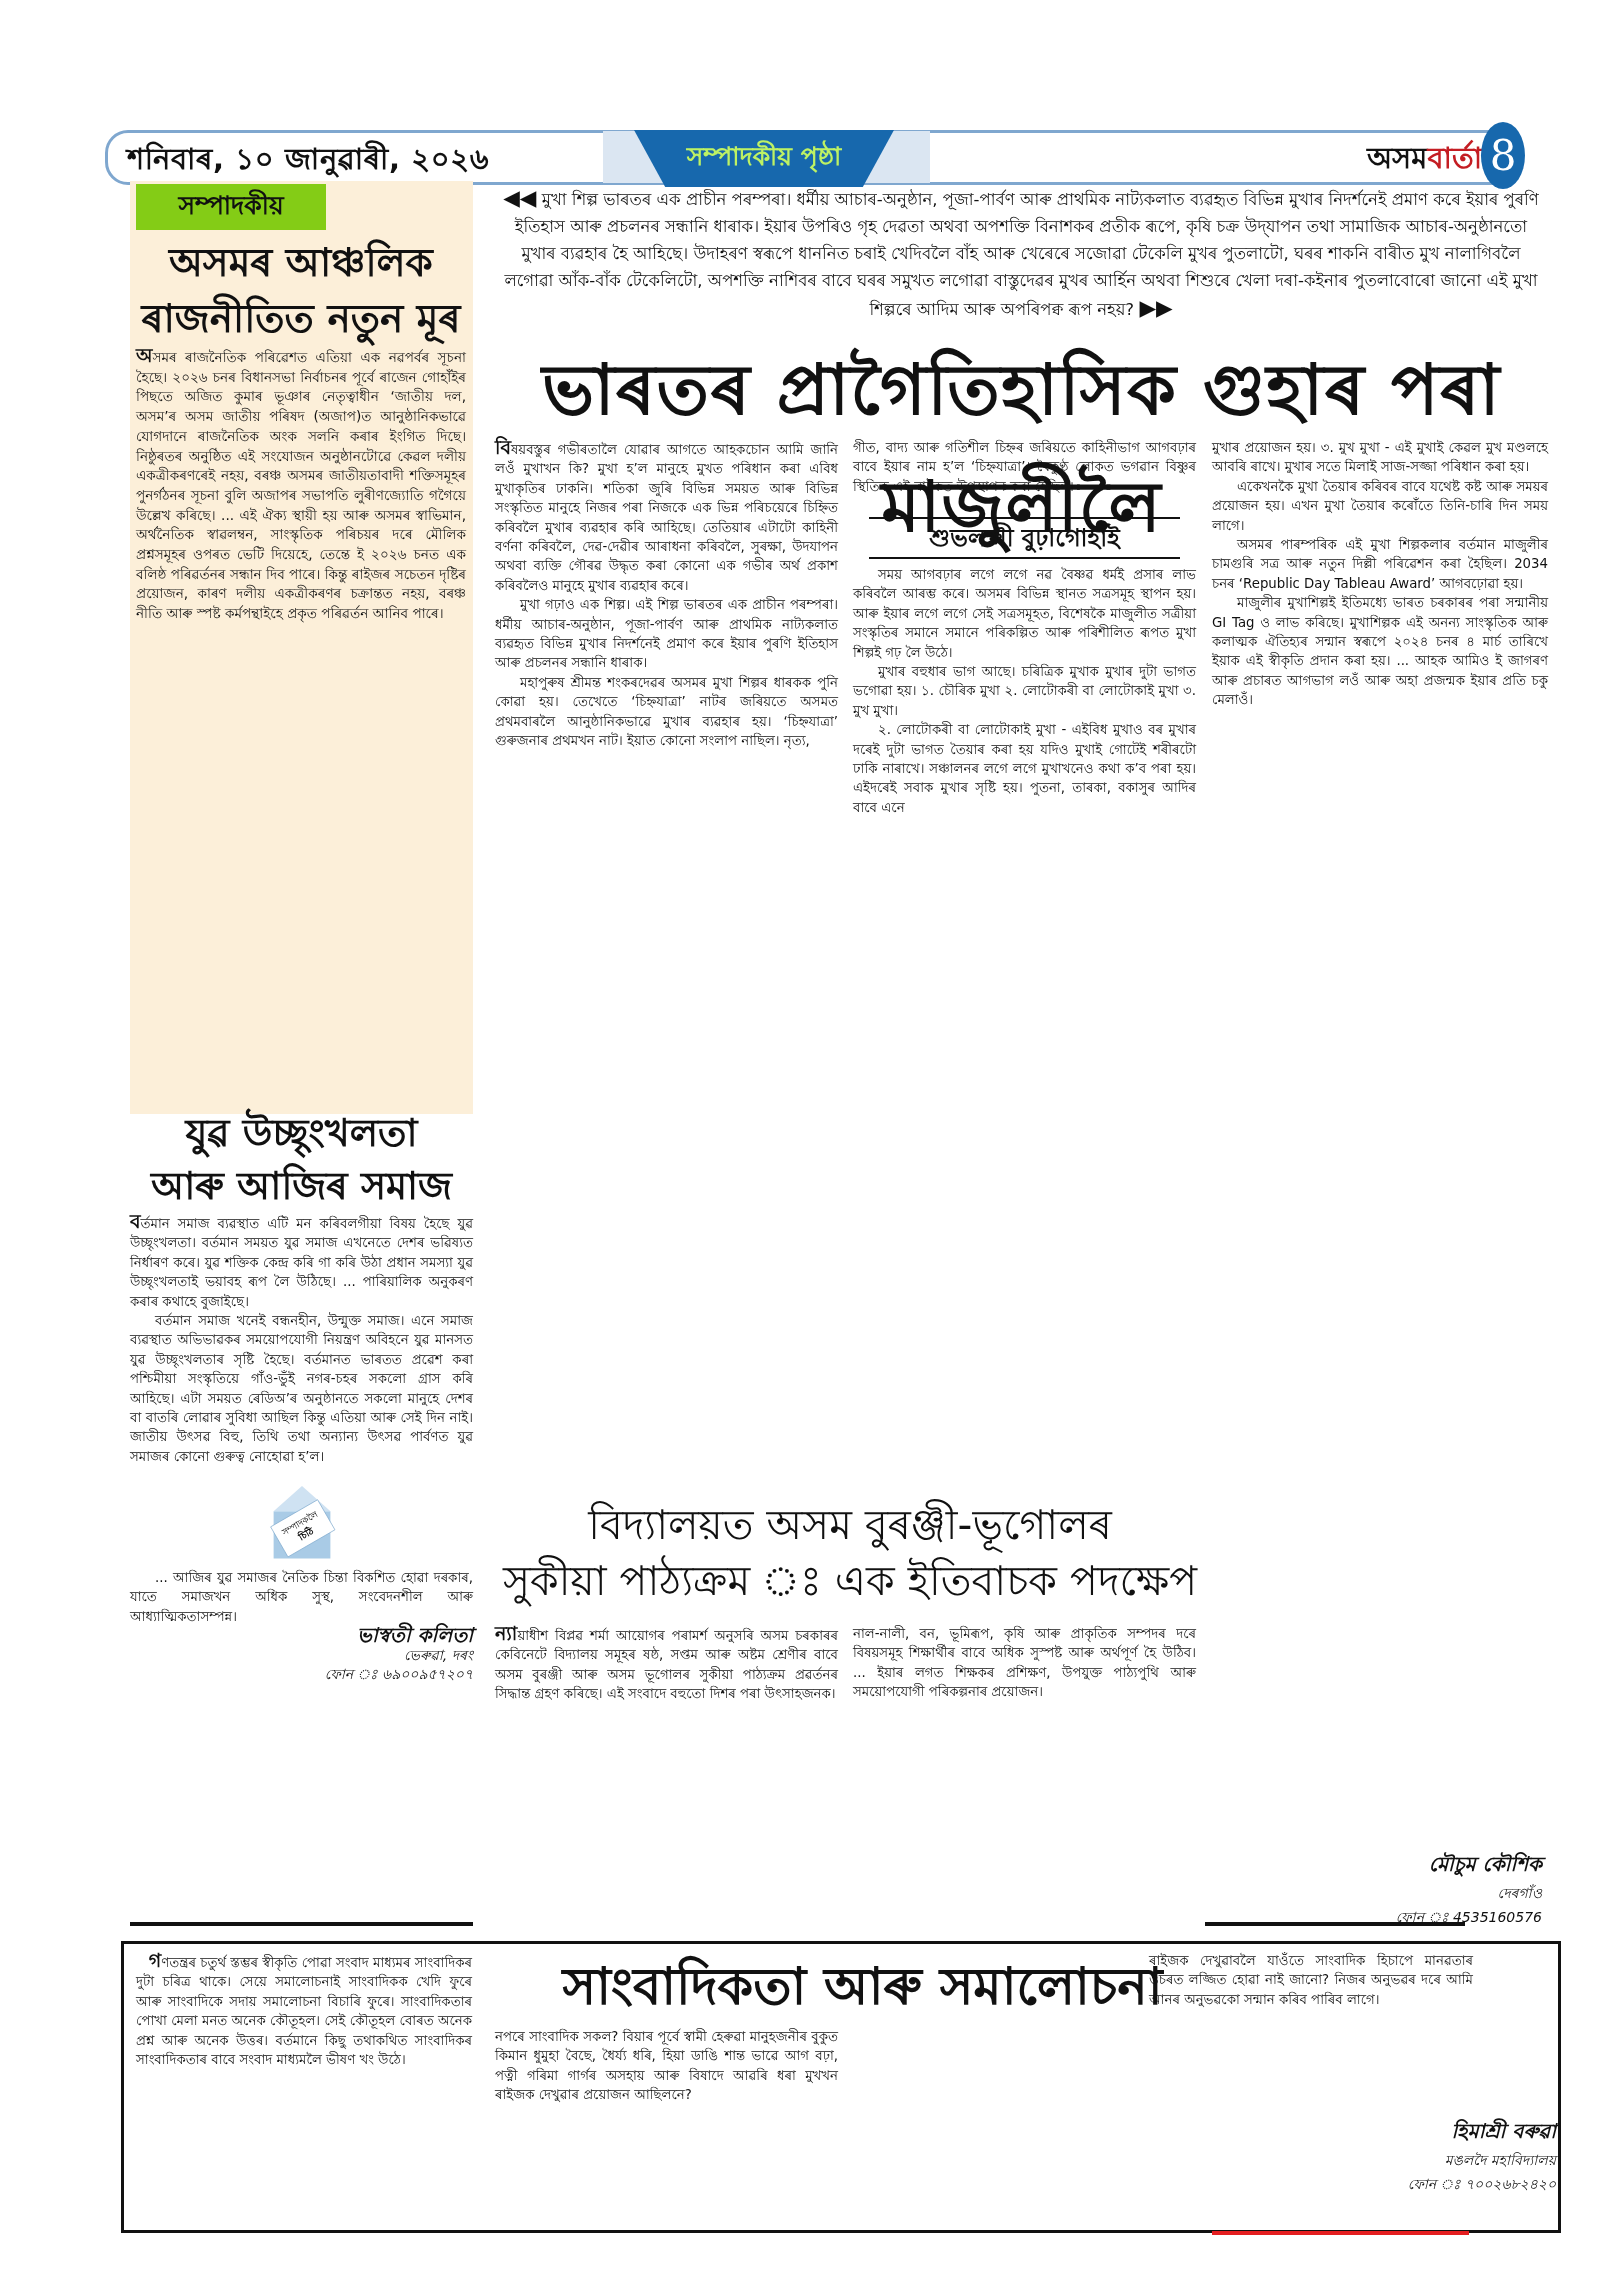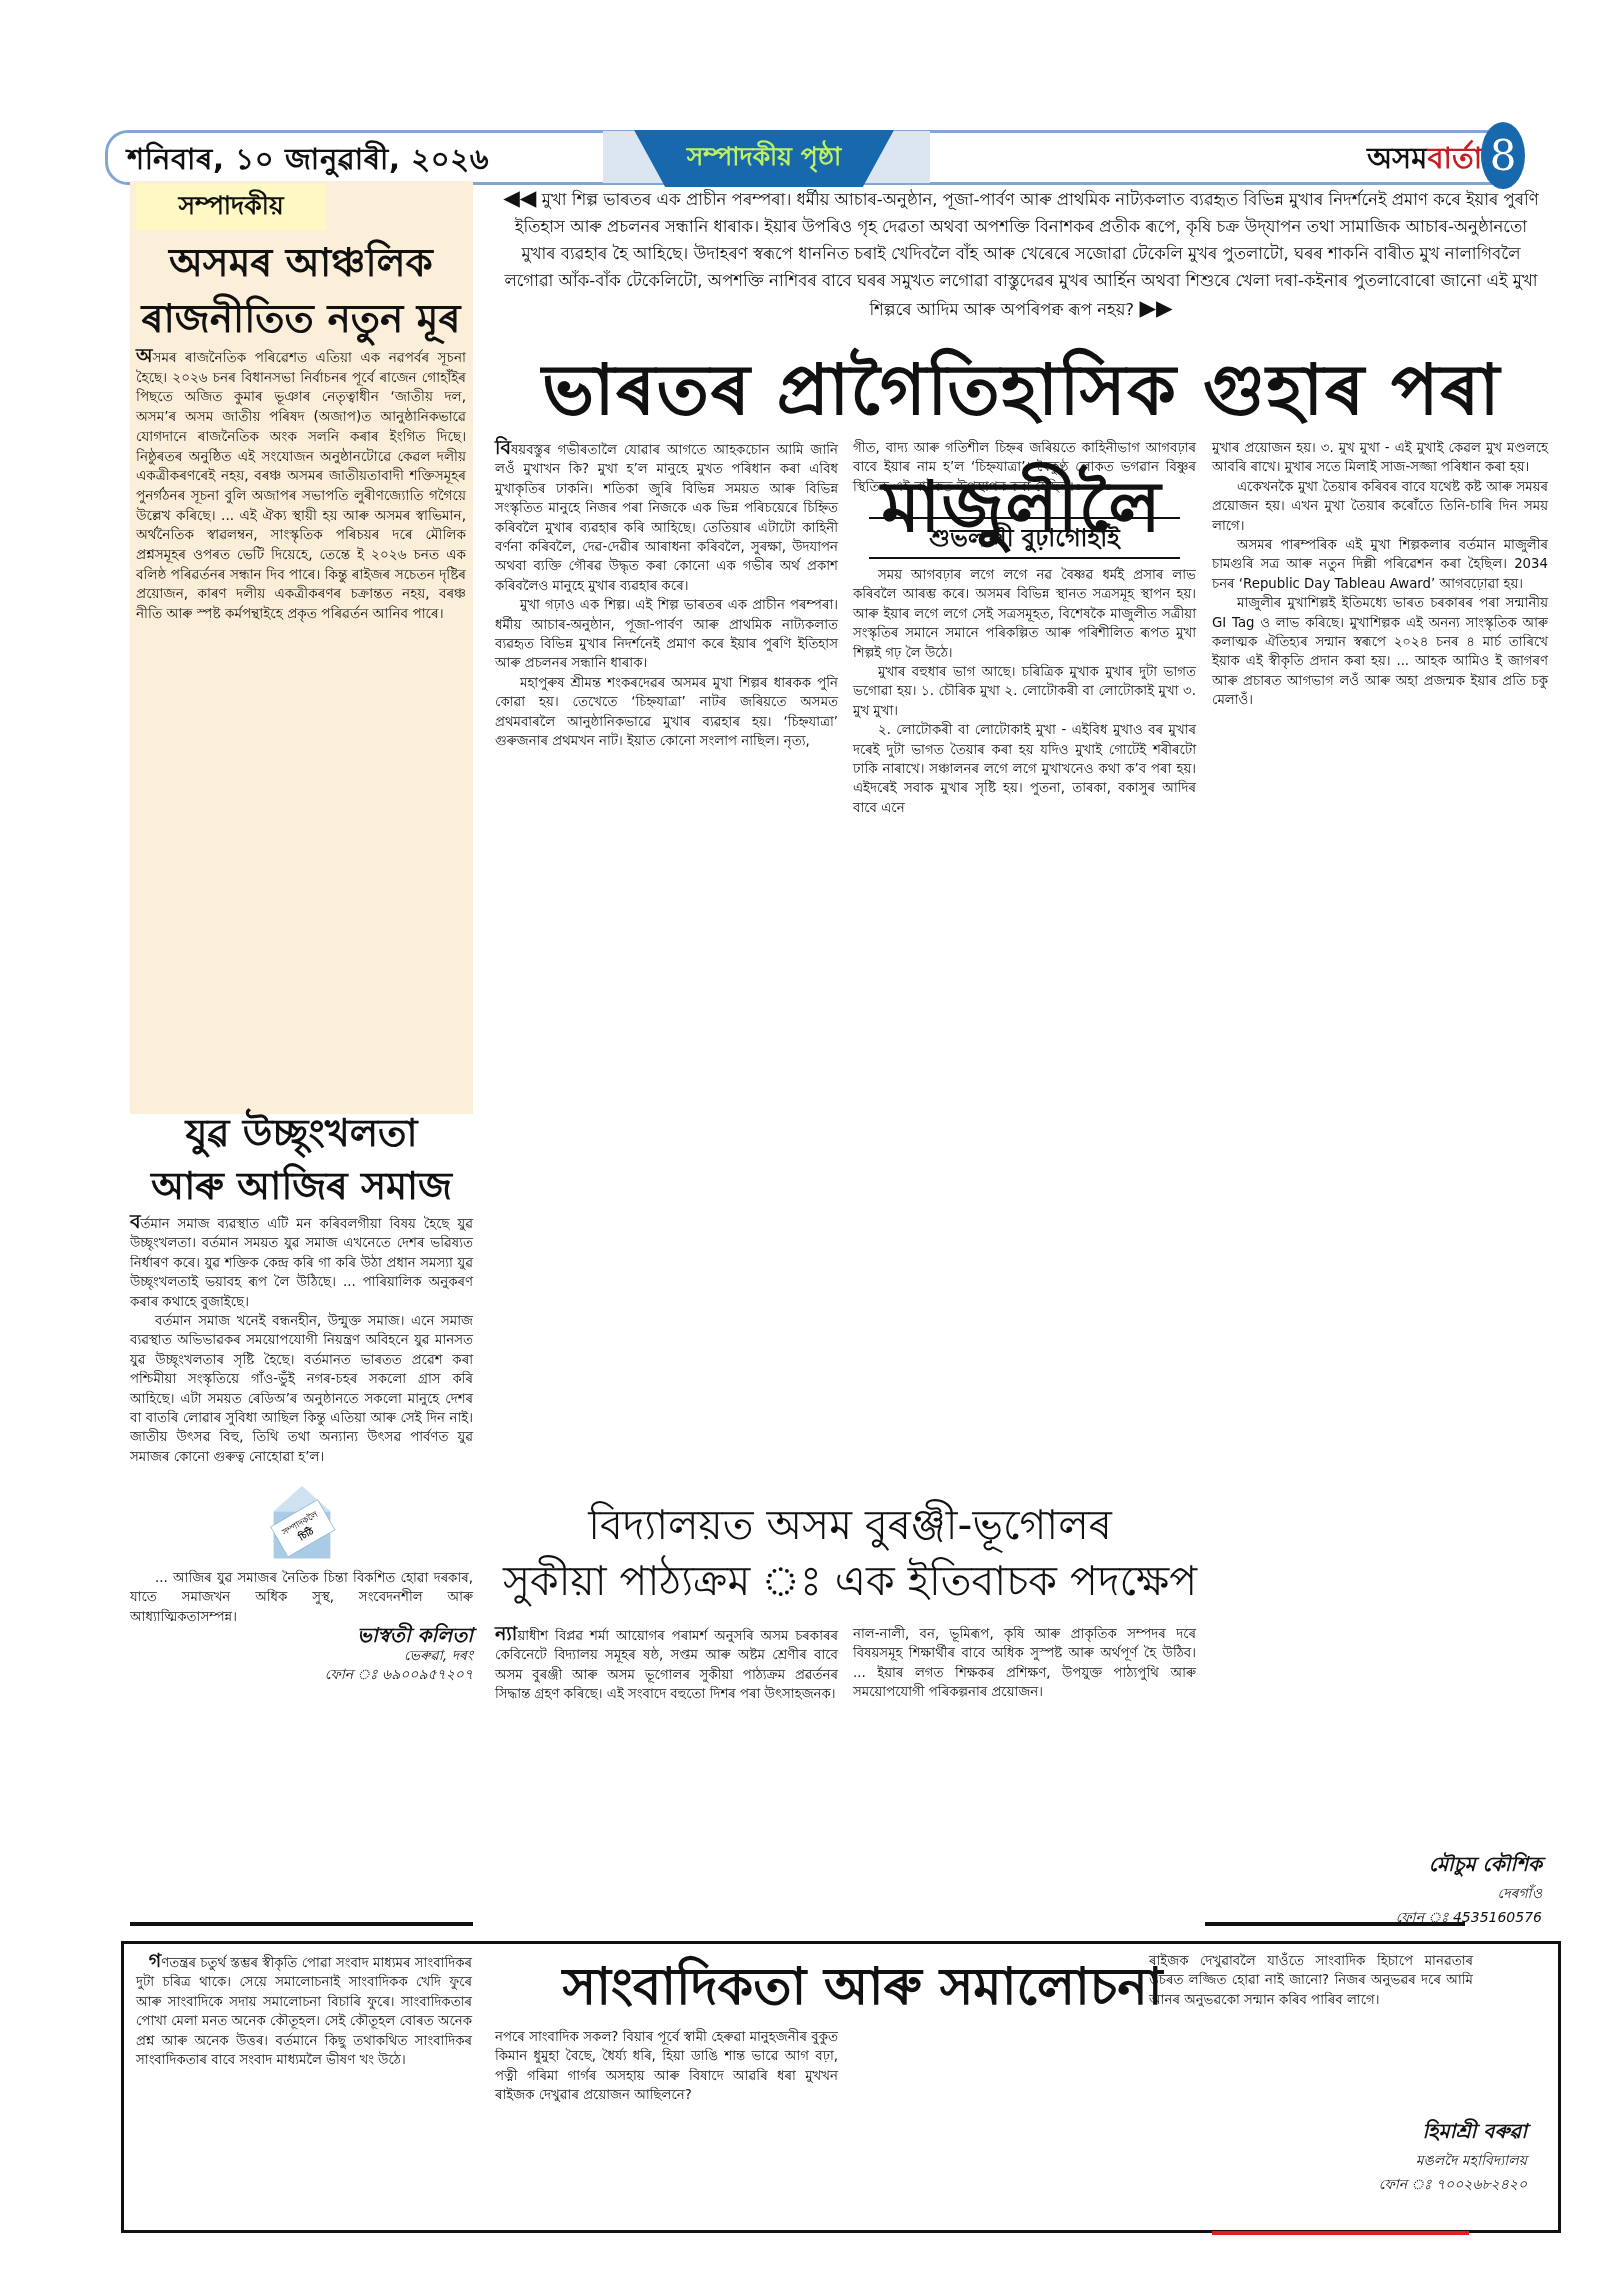--- a/index.html
+++ b/index.html
@@ -21,7 +21,7 @@
 
   
   .ed-box { left:130px; top:181px; width:343px; height:933px; background:#fcefd9; }
-  .ed-tag { left:136px; top:184px; width:190px; height:46px; background:#fef9c3; font-size:25px; font-weight:bold;
+  .ed-tag { left:136px; top:184px; width:190px; height:46px; background:#84cc16; font-size:25px; font-weight:bold;
             display:flex; align-items:center; justify-content:center; }
   .ed-title { left:136px; top:235px; width:330px; text-align:center; font-size:39px; font-weight:bold; line-height:56px; }
   .ed-body { left:136px; top:346px; width:330px; font-size:13.6px; line-height:19.7px; text-align:justify; }

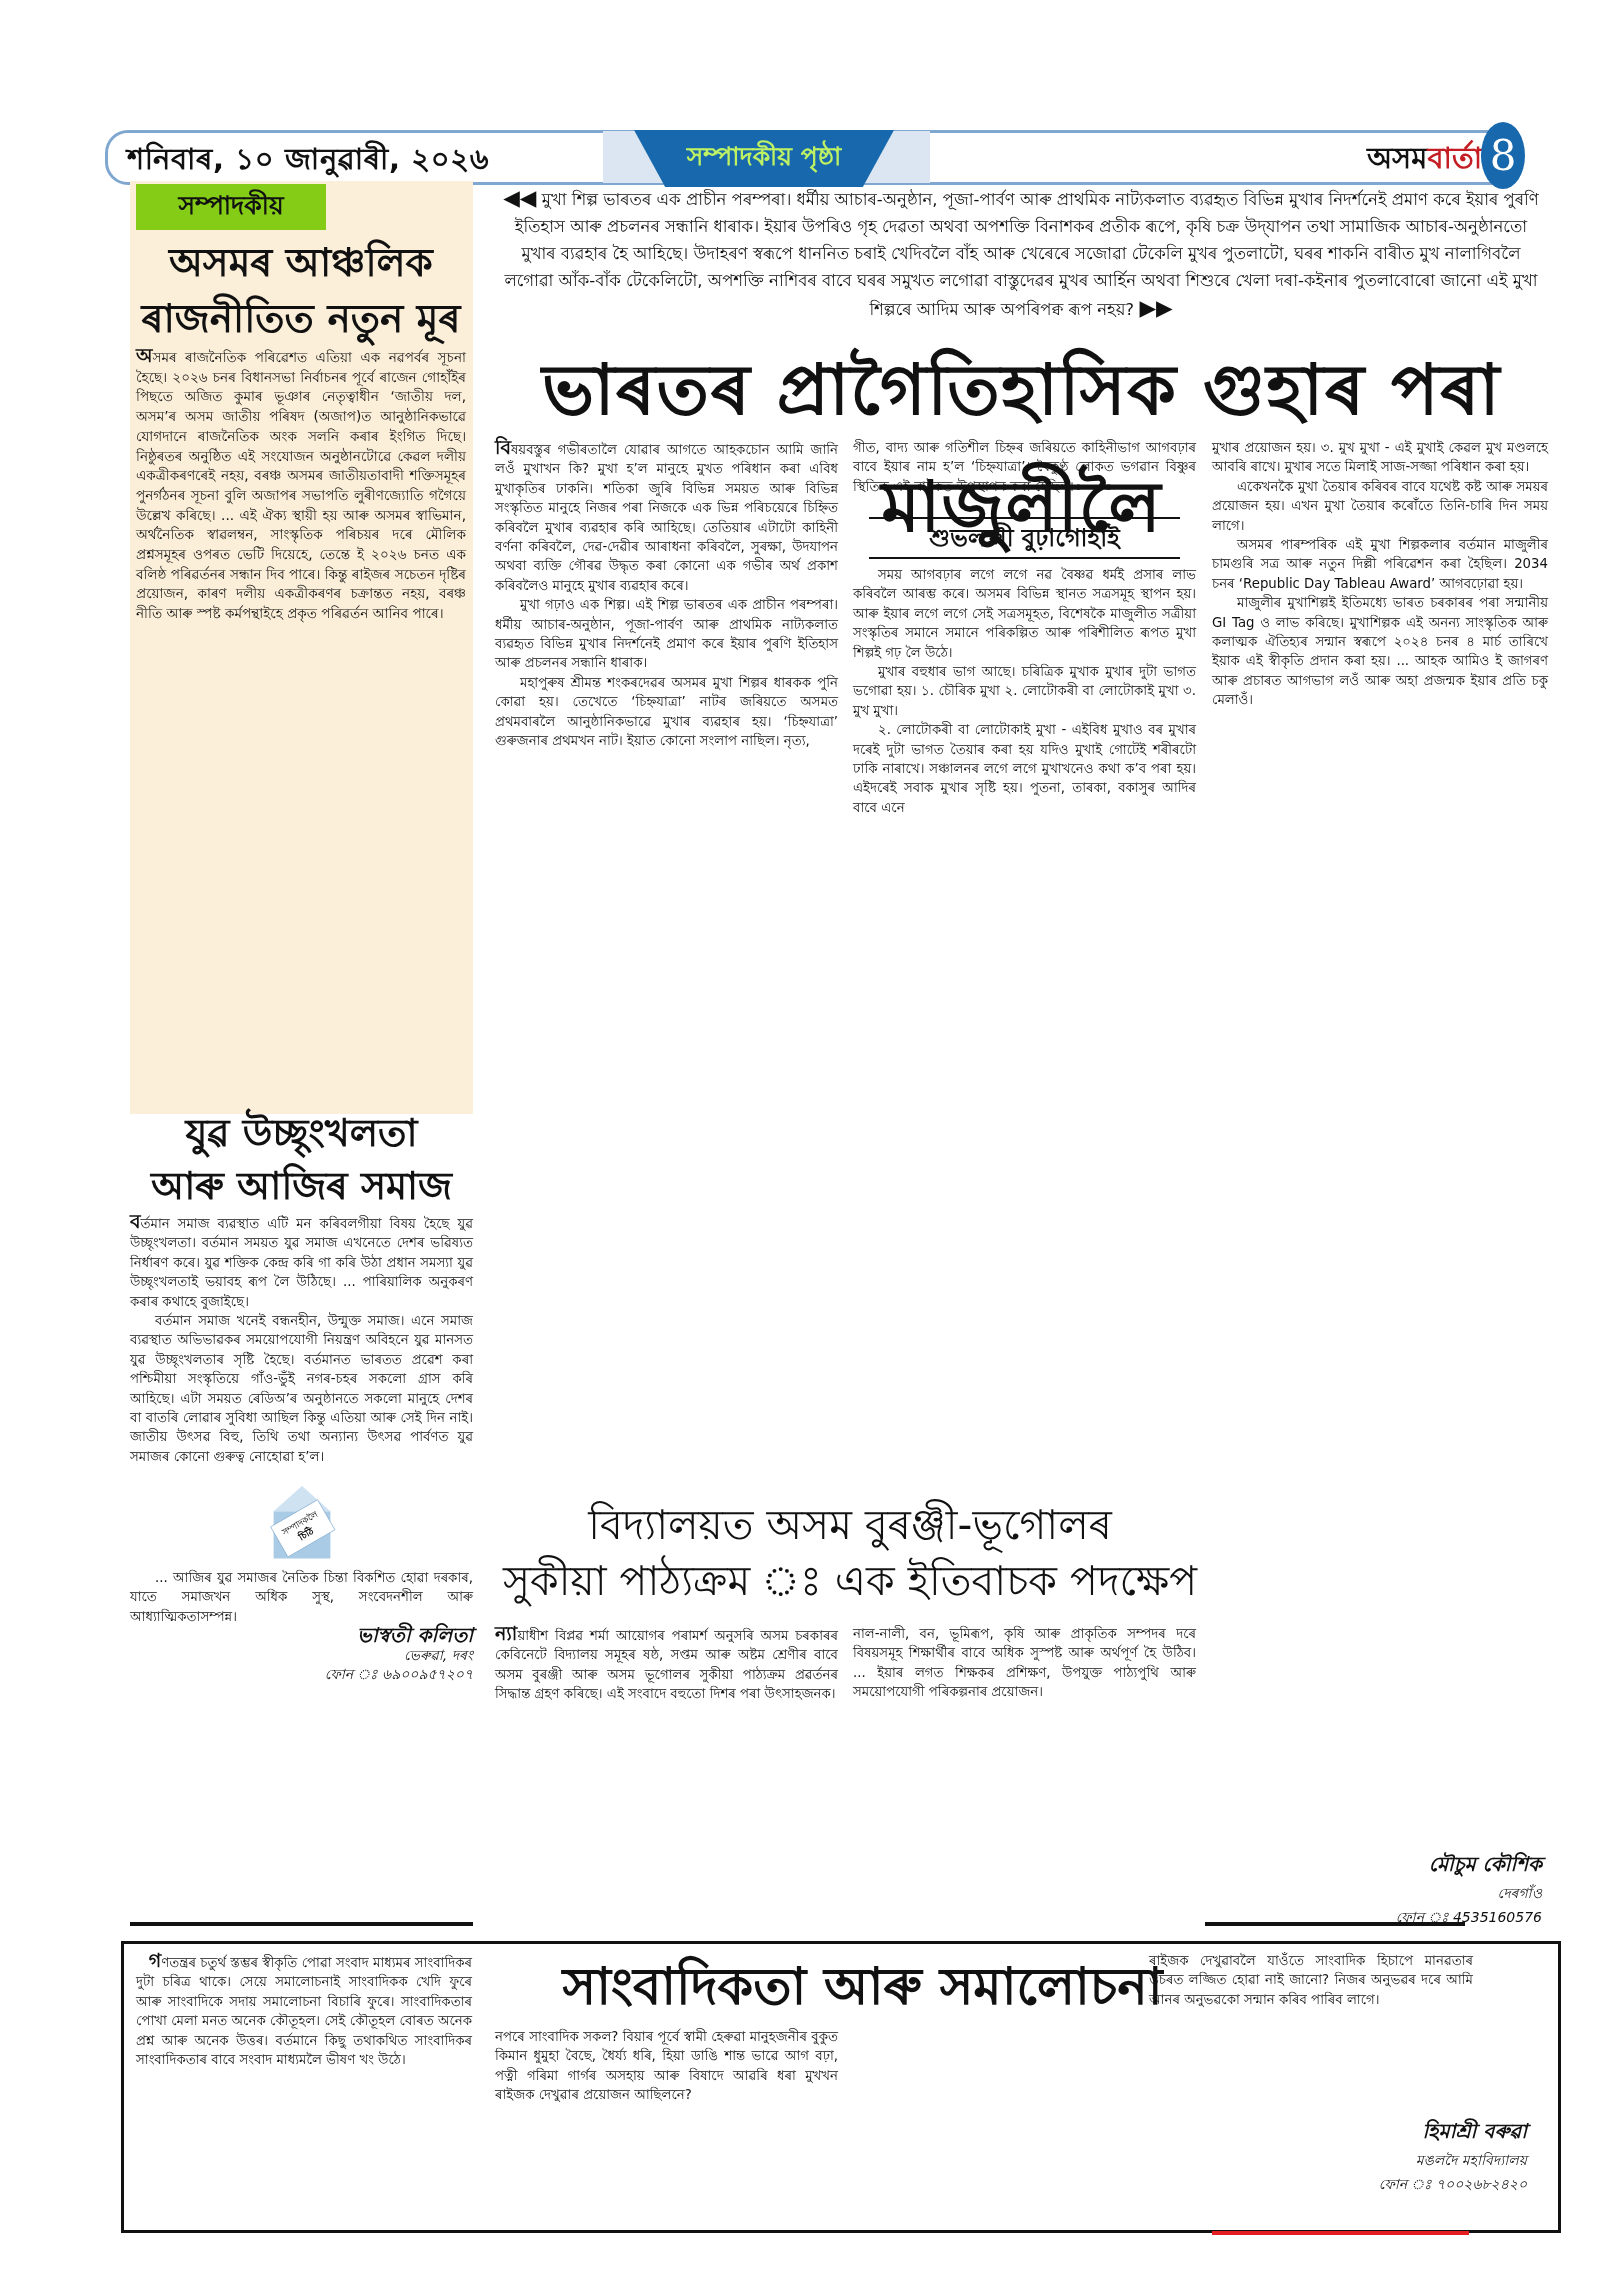--- a/index.html
+++ b/index.html
@@ -161,7 +161,7 @@
 <div class="abs col" style="left:1149px;top:1951px;width:324px;">
   <p style="margin:0">ৰাইজক দেখুৱাবলৈ যাওঁতে সাংবাদিক হিচাপে মানৱতাৰ ওচৰত লজ্জিত হোৱা নাই জানো? নিজৰ অনুভৱৰ দৰে আমি আনৰ অনুভৱকো সন্মান কৰিব পাৰিব লাগে।</p>
 </div>
-<div class="abs sig" style="left:1210px;top:2116px;width:317px;">
+<div class="abs sig" style="left:1239px;top:2116px;width:317px;">
   <div class="sig-name">হিমাশ্ৰী বৰুৱা</div>
   <div class="sig-place">মঙলদৈ মহাবিদ্যালয়</div>
   <div class="sig-phone">ফোন ঃ ৭০০২৬৮২৪২০</div>

